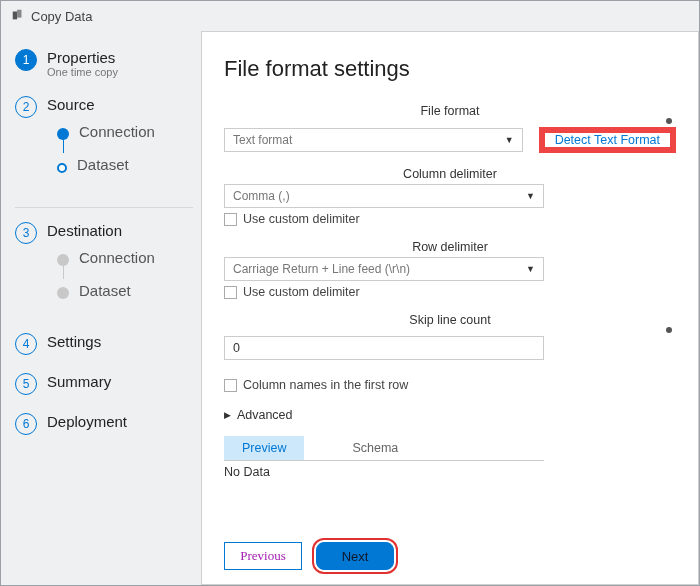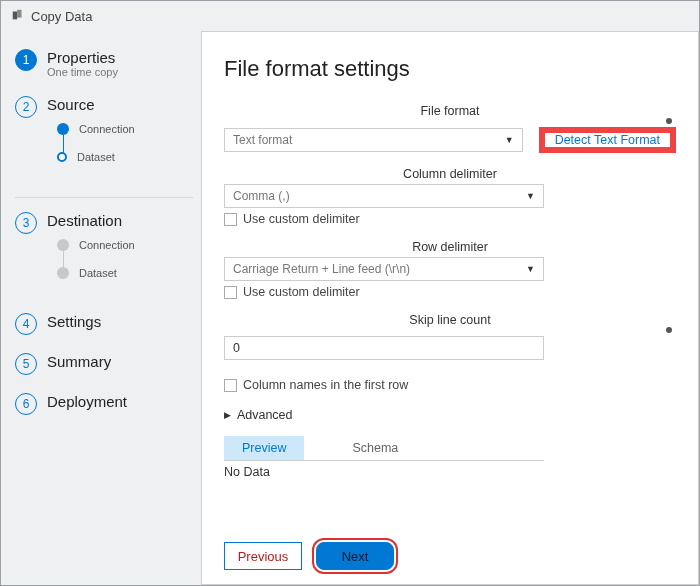--- a/index.html
+++ b/index.html
@@ -15,7 +15,7 @@
   .step-label { font-size: 15px; color: #222; }
   .step-sub { font-size: 11px; color: #777; }
   .substeps { margin: 10px 0 0 10px; }
-  .substep { display: flex; align-items: center; font-size: 11px; color: #555; margin-bottom: 16px; position: relative; }
+  .substep { display: flex; align-items: flex-end; font-size: 15px; color: #555; margin-bottom: 16px; position: relative; }
   .sub-circle { width: 12px; height: 12px; border-radius: 50%; margin-right: 10px; }
   .sub-filled { background: #0078d4; }
   .sub-outline { background: #fff; border: 2px solid #0078d4; width: 10px; height: 10px; }

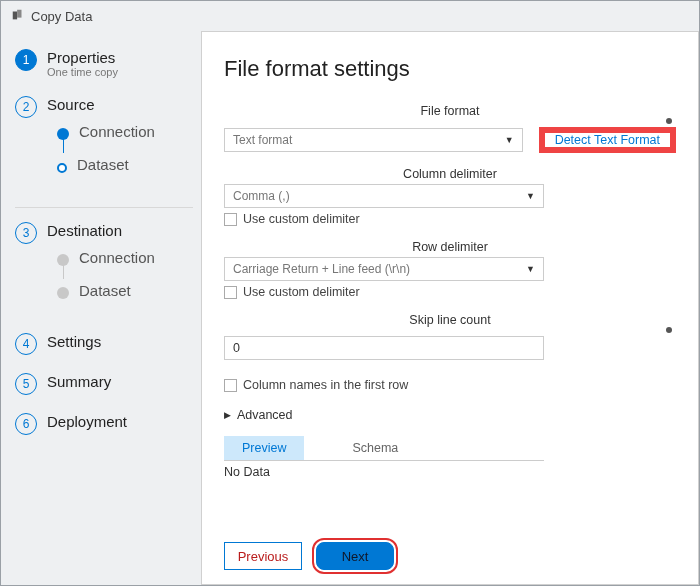--- a/index.html
+++ b/index.html
@@ -44,7 +44,7 @@
   .nodata { font-size: 12.5px; color: #333; margin-top: 4px; }
   .footer { position: absolute; bottom: 14px; left: 22px; display: flex; gap: 14px; }
   .btn { height: 28px; min-width: 78px; border: 1px solid #0078d4; font-size: 13px; cursor: pointer; display: flex; align-items: center; justify-content: center; }
-  .btn-prev { background: #fff; color: #b91c1c; }
+  .btn-prev { background: #fff; color: #a21caf; font-family: Liberation Serif, serif; }
   .btn-next { background: #0078d4; color: #0f172a; outline: 2px solid #e03030; outline-offset: 2px; border-radius: 8px; }
   svg.copy-icon { width: 14px; height: 14px; fill: #555; }
 </style>

